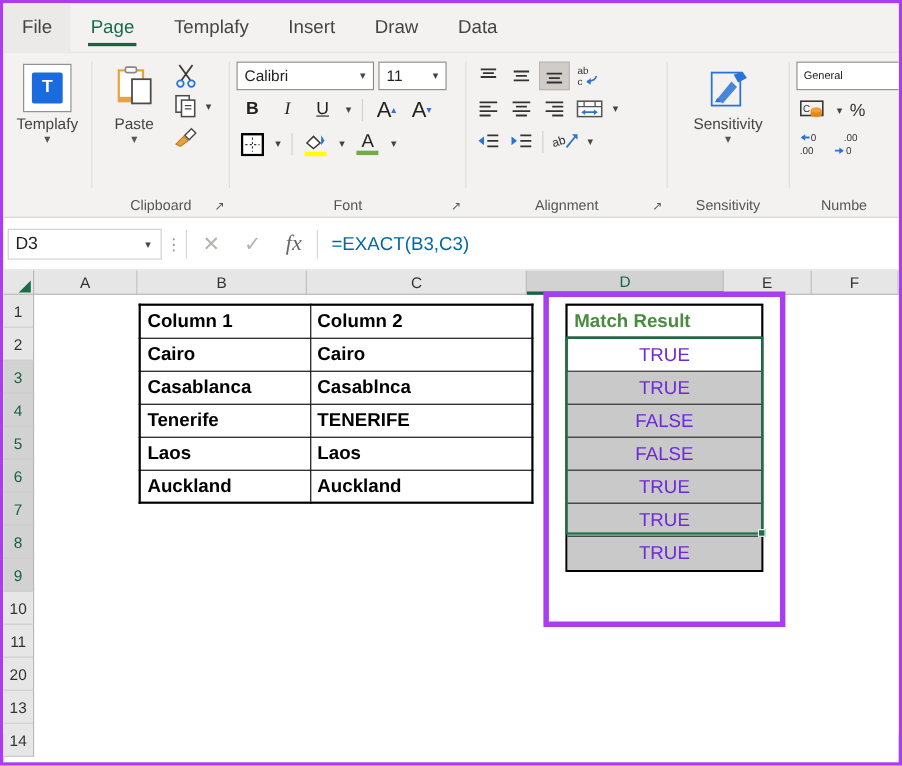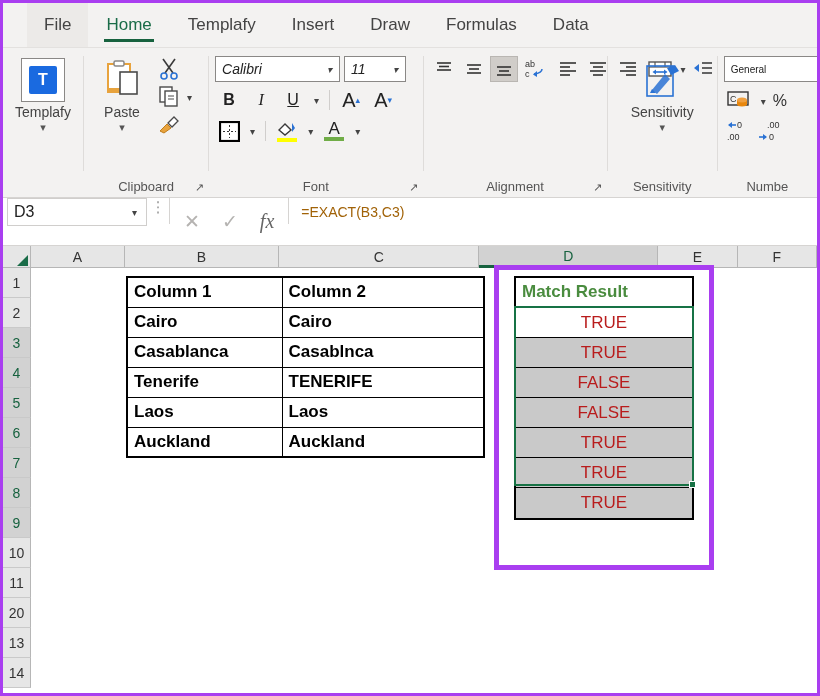--- a/index.html
+++ b/index.html
@@ -25,7 +25,7 @@
     display:flex; align-items:center; padding: 0 18px;
     position: relative; white-space: nowrap; cursor: default;
   }
-  .tab.file { background: #eceae8; padding: 0 17px; margin-left: 24px; }
+  .tab.file { background: #eceae8; padding: 0 17px; }
   .tab.active { color:#1a6c48; }
   .tab.active::after {
     content:""; position:absolute; left:16px; right:16px; bottom:5px;

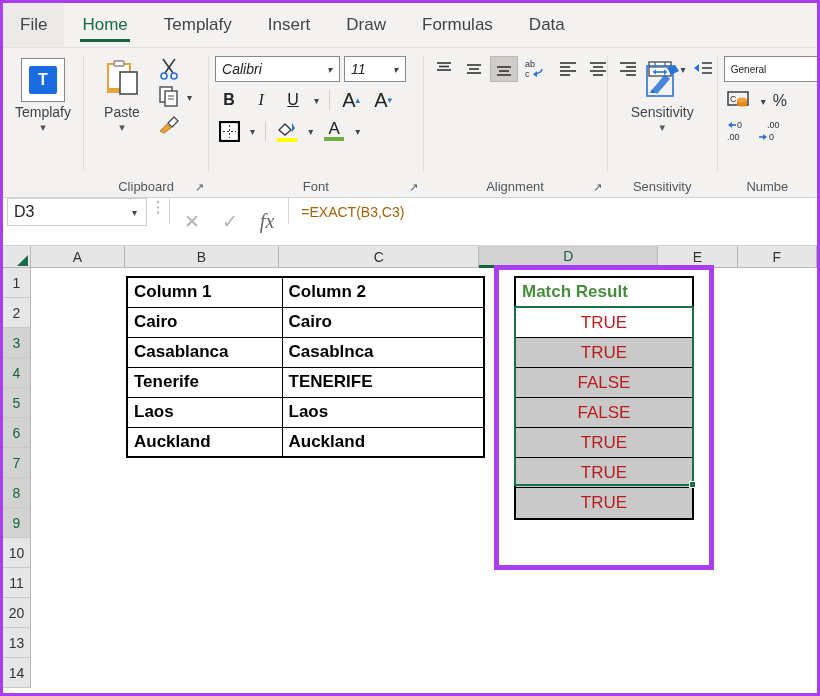--- a/index.html
+++ b/index.html
@@ -208,7 +208,7 @@
         <span>File</span>
       </div>
     <div class="tab active">
-        <span>Home</span>
+        <span>Page</span>
       </div>
     <div class="tab">
         <span>Templafy</span>

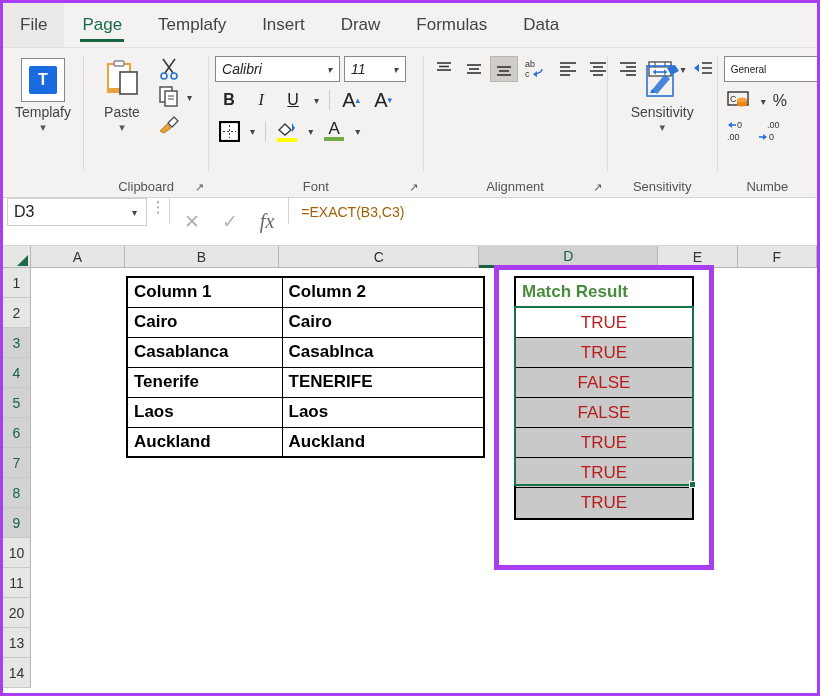--- a/index.html
+++ b/index.html
@@ -218,9 +218,6 @@
       </div>
     <div class="tab">
         <span>Draw</span>
-      </div>
-    <div class="tab">
-        <span>Formulas</span>
       </div>
     <div class="tab">
         <span>Data</span>

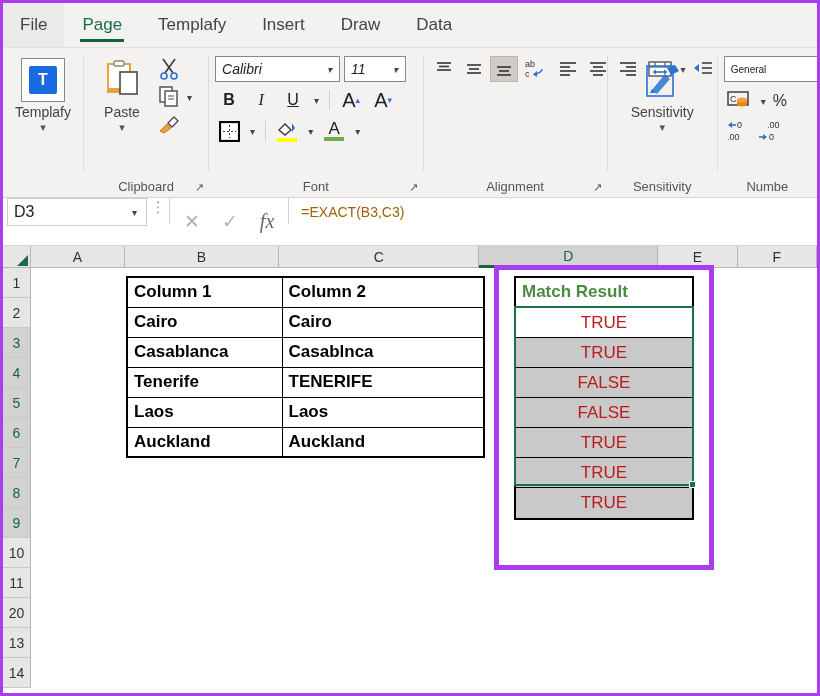--- a/index.html
+++ b/index.html
@@ -75,7 +75,7 @@
   .combo {
     border:1px solid #8a8886; background:#fff; height:26px;
     display:flex; align-items:center; padding:0 4px 0 6px;
-    font-size:14px; color:#222; justify-content:space-between;font-style:italic;
+    font-size:14px; color:#222; justify-content:space-between;
   }
   .combo.name { width:125px; }
   .combo.size { width:62px; }

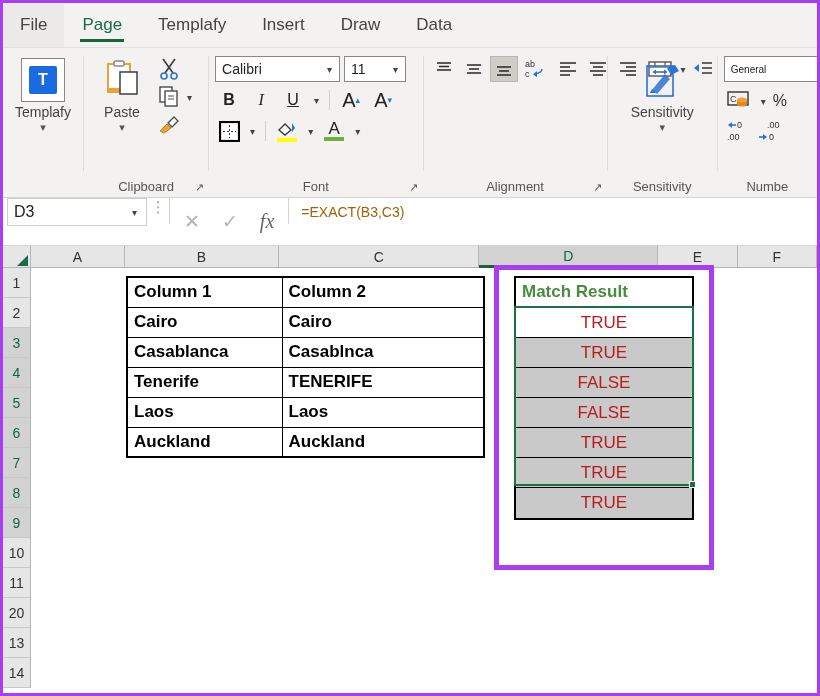--- a/index.html
+++ b/index.html
@@ -350,7 +350,7 @@
     <div class="grp-sep"></div>
 
     <div class="grp aligngrp">
-      <div class="grp-body" style="flex-direction:row;padding-top:8px">
+      <div class="grp-body" style="flex-direction:column;padding-top:8px">
         <div class="arow">
           <span class="abtn">
             <svg width="20" height="18" viewBox="0 0 20 18">

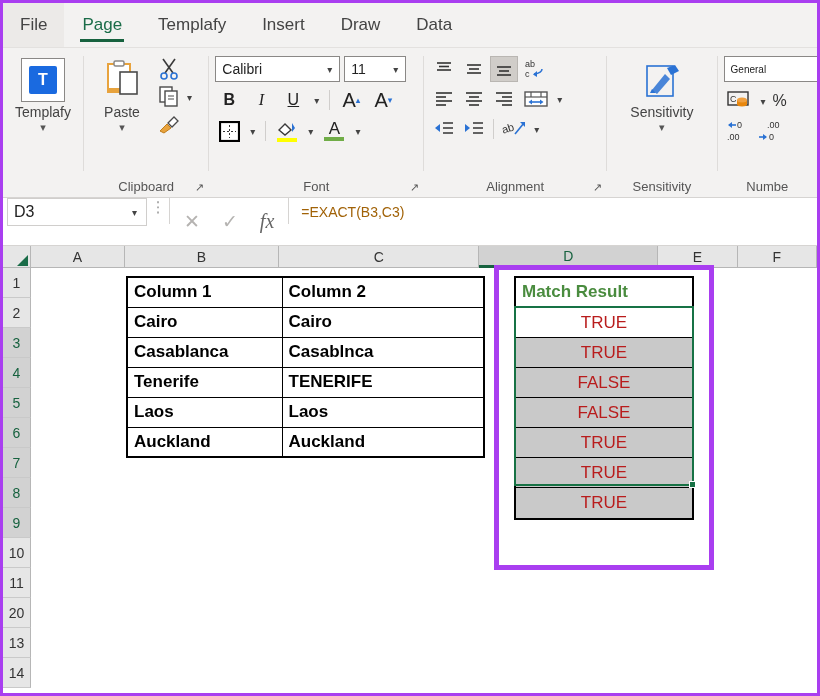--- a/index.html
+++ b/index.html
@@ -105,7 +105,7 @@
 
   
   .formulabar {
-    height:48px; background:#fff; display:flex; 
+    height:48px; background:#fff; display:flex; align-items:center;
     border-bottom:1px solid #d6d4d2; padding:0 0 0 4px;
   }
   .namebox {

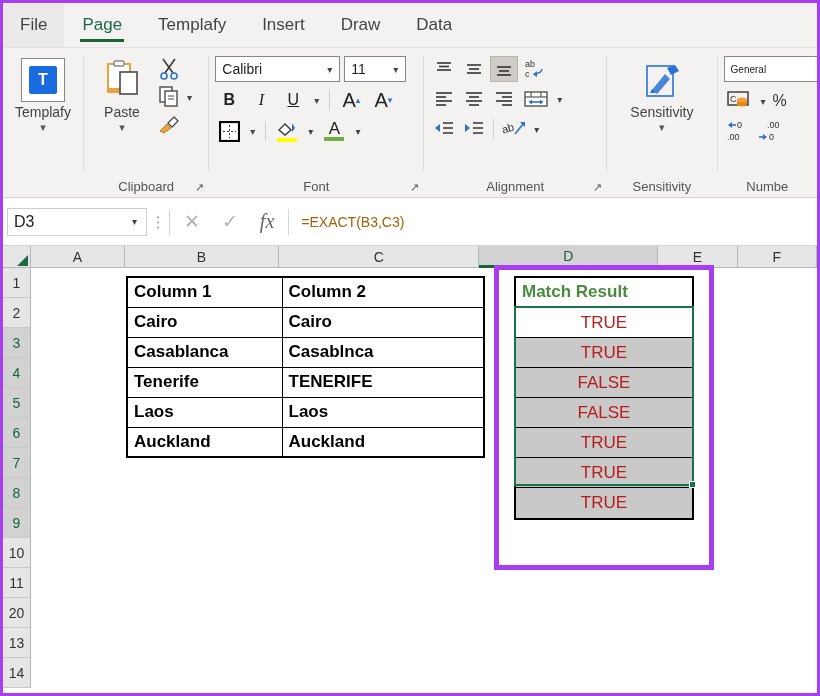--- a/index.html
+++ b/index.html
@@ -119,7 +119,7 @@
   .fb-divider { width:1px; height:26px; background:#d6d4d2; }
   .fb-input {
     flex:1; height:28px; display:flex; align-items:center; padding-left:12px;
-    font-size:14px; color:#a16207;
+    font-size:17px; color:#0369a1;
   }
 
   

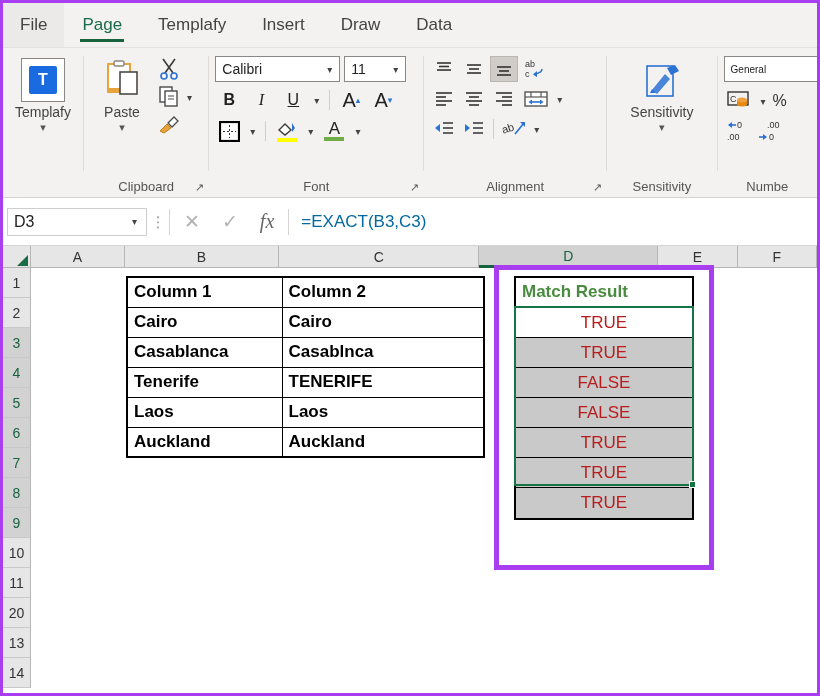--- a/index.html
+++ b/index.html
@@ -171,7 +171,7 @@
   }
   .dcell {
     height:30px; display:flex; align-items:center; justify-content:center;
-    font-size:17px; color:#b91c1c; border-bottom:1px solid #000;
+    font-size:17px; color:#6d28d9; border-bottom:1px solid #000;
   }
   .dcell.header {
     justify-content:flex-start; padding-left:6px;

